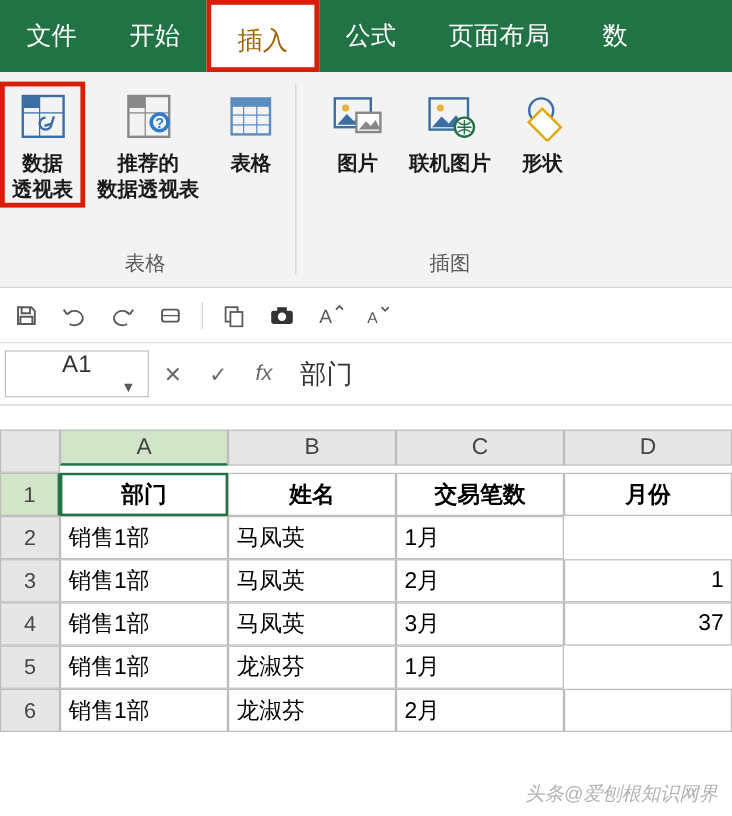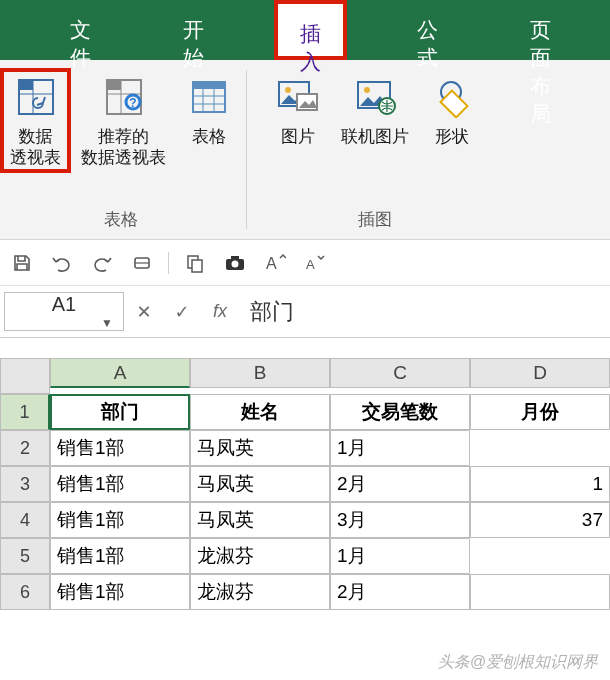--- a/index.html
+++ b/index.html
@@ -7,7 +7,7 @@
   
   
   .ribbon-tabs { background: #217346; display: flex; height: 60px; align-items: stretch; }
-  .ribbon-tab { color: #fff; font-size: 21px; padding: 16px 22px; cursor: pointer; position: relative; margin-left: 48px; }
+  .ribbon-tab { color: #fff; font-size: 21px; padding: 16px 22px; cursor: pointer; position: relative; }
   .ribbon-tab.highlighted { border: 4px solid #d81e06; }
   .ribbon-tab.selected { background: #fff; color: #4c1d95; text-align: right; }
   .ribbon-tab.truncated { padding-right: 5px; }

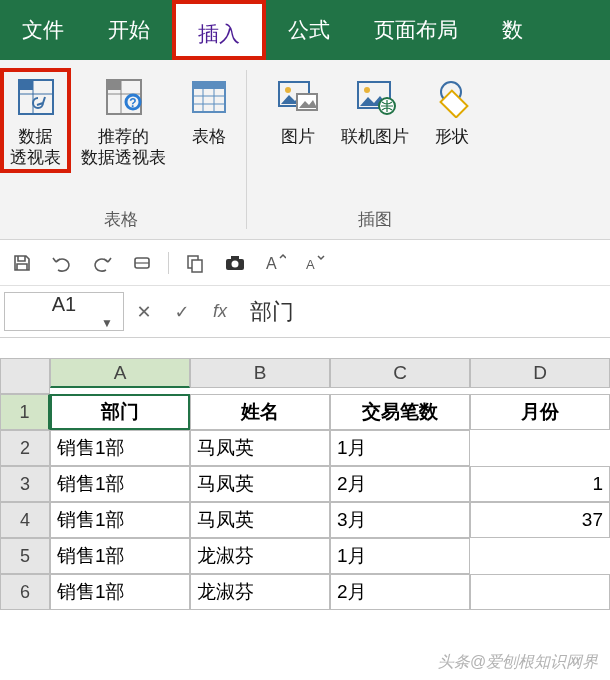--- a/index.html
+++ b/index.html
@@ -9,7 +9,7 @@
   .ribbon-tabs { background: #217346; display: flex; height: 60px; align-items: stretch; }
   .ribbon-tab { color: #fff; font-size: 21px; padding: 16px 22px; cursor: pointer; position: relative; }
   .ribbon-tab.highlighted { border: 4px solid #d81e06; }
-  .ribbon-tab.selected { background: #fff; color: #4c1d95; text-align: right; }
+  .ribbon-tab.selected { background: #fff; color: #a16207; text-align: right; }
   .ribbon-tab.truncated { padding-right: 5px; }
   
   

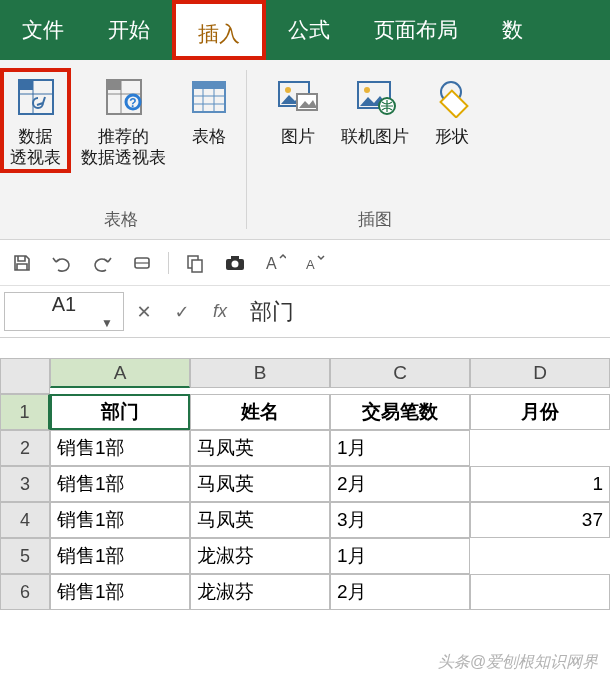--- a/index.html
+++ b/index.html
@@ -20,7 +20,7 @@
   .ribbon-item { display: flex; flex-direction: column; align-items: center; padding: 6px 10px 0; cursor: pointer; }
   .ribbon-item.highlighted { border: 4px solid #d81e06; padding: 2px 6px 0; }
   .ribbon-item .icon-box { width: 46px; height: 46px; display: flex; align-items: center; justify-content: center; margin-bottom: 6px; }
-  .ribbon-item .lbl { font-size: 17px; color: #1a1a1a; text-align: center; line-height: 1.25; }
+  .ribbon-item .lbl { font-size: 17px; color: #1a1a1a; text-align: center; line-height: 1.25; font-weight: bold; }
   .group-sep { width: 1px; background: #d4d4d4; margin: 10px 4px; }
   
   

